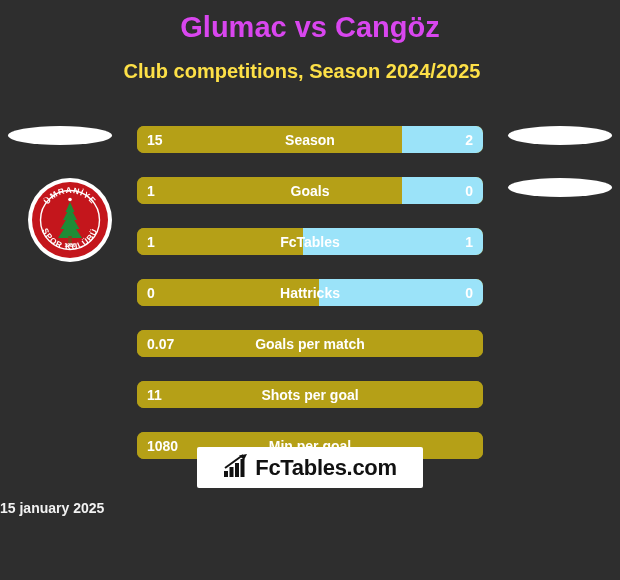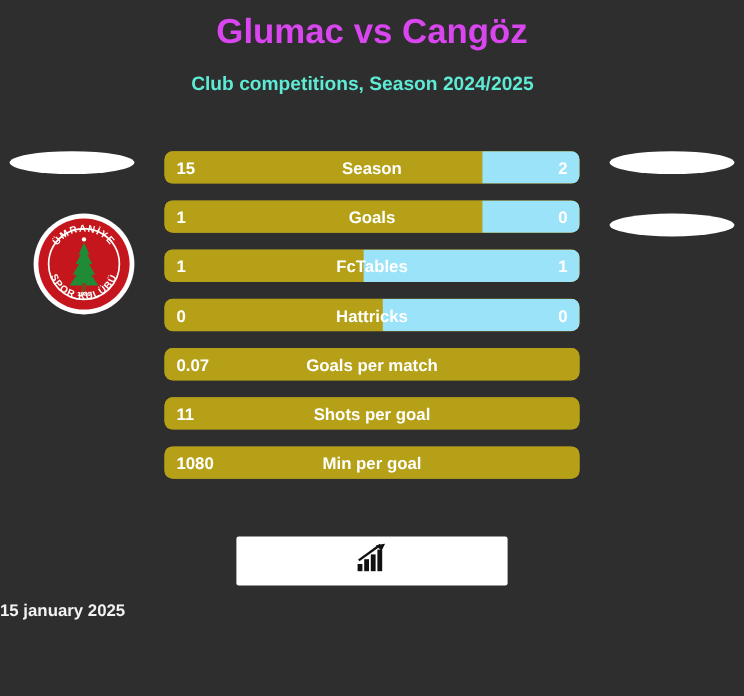--- a/index.html
+++ b/index.html
@@ -40,8 +40,8 @@
     left: 0;
     width: 604px;
     text-align: center;
-    color: #5eead4;
-    font-size: 16px;
+    color: #fde047;
+    font-size: 20px;
     font-weight: bold;
     line-height: 18px;
   }

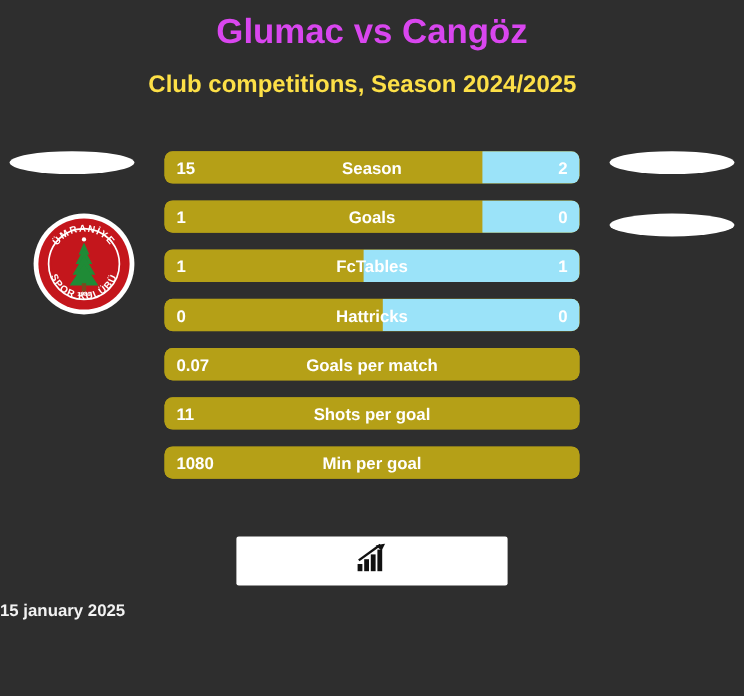--- a/index.html
+++ b/index.html
@@ -76,7 +76,7 @@
     position: relative;
     width: 346px;
     height: 27px;
-    margin-bottom: 14px;
+    margin-bottom: 24px;
     border-radius: 7px;
     overflow: hidden;
     background: #b5a017;

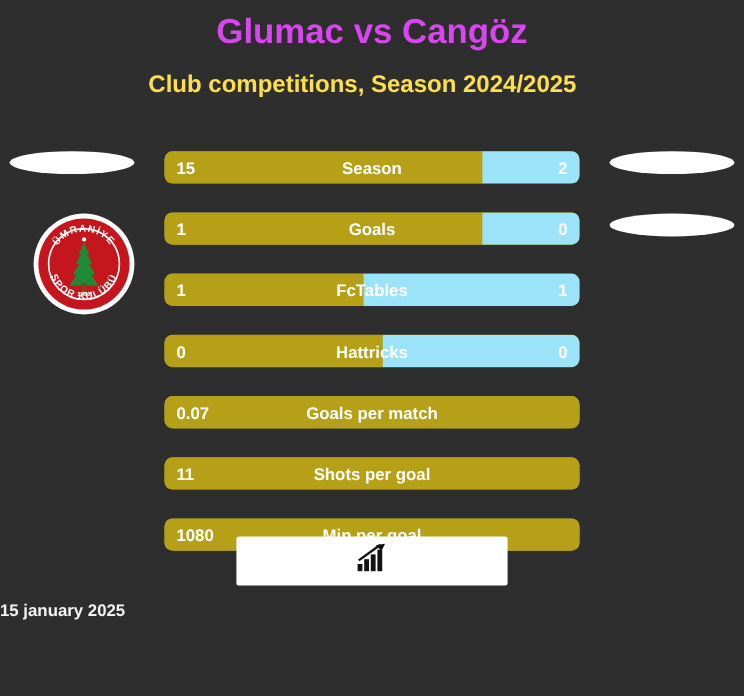--- a/index.html
+++ b/index.html
@@ -252,6 +252,7 @@
         <polygon points="24,0 16,1.5 21,6" fill="#111111"></polygon>
       </svg>
     </span>
+    <span class="fctables-text">FcTables.com</span>
   </div>
 
   <div class="date">15 january 2025</div>

